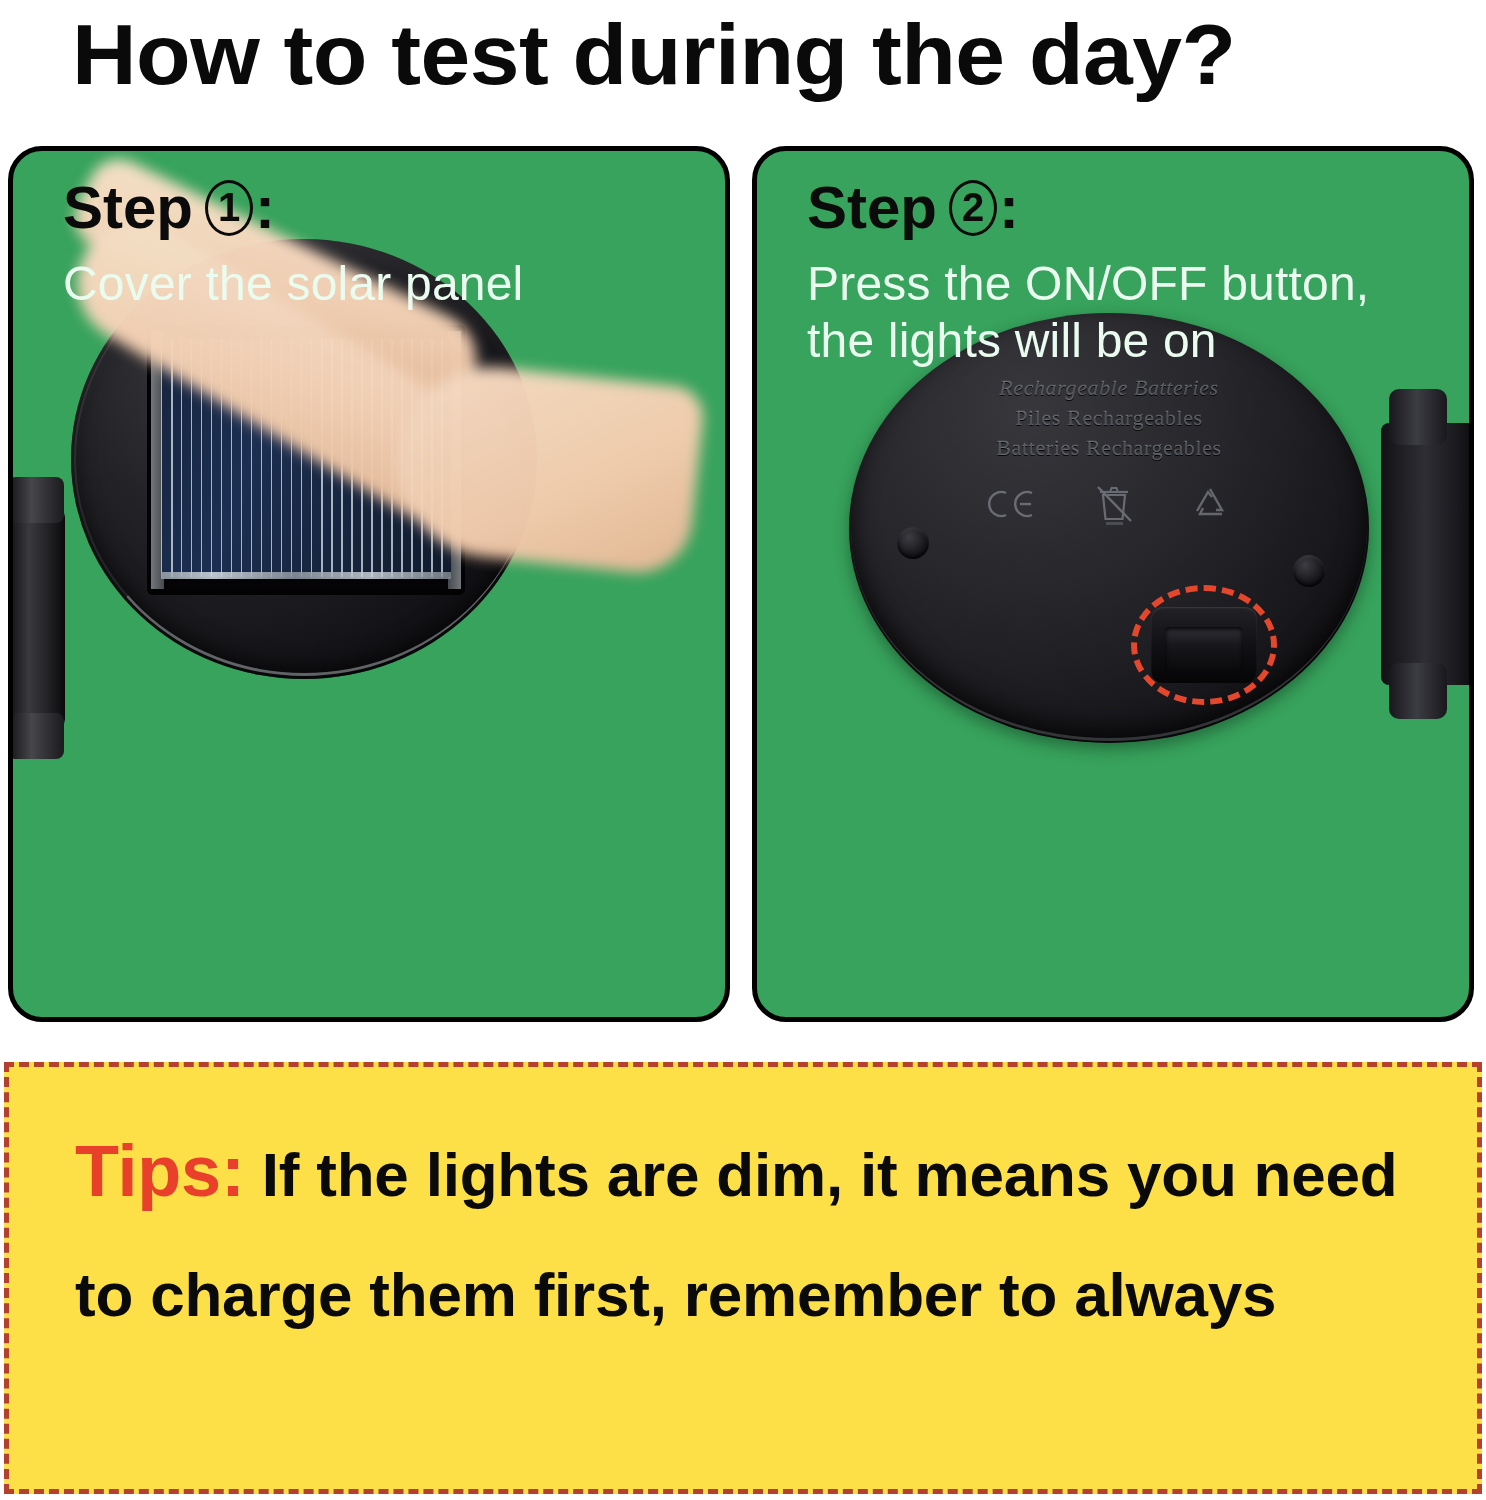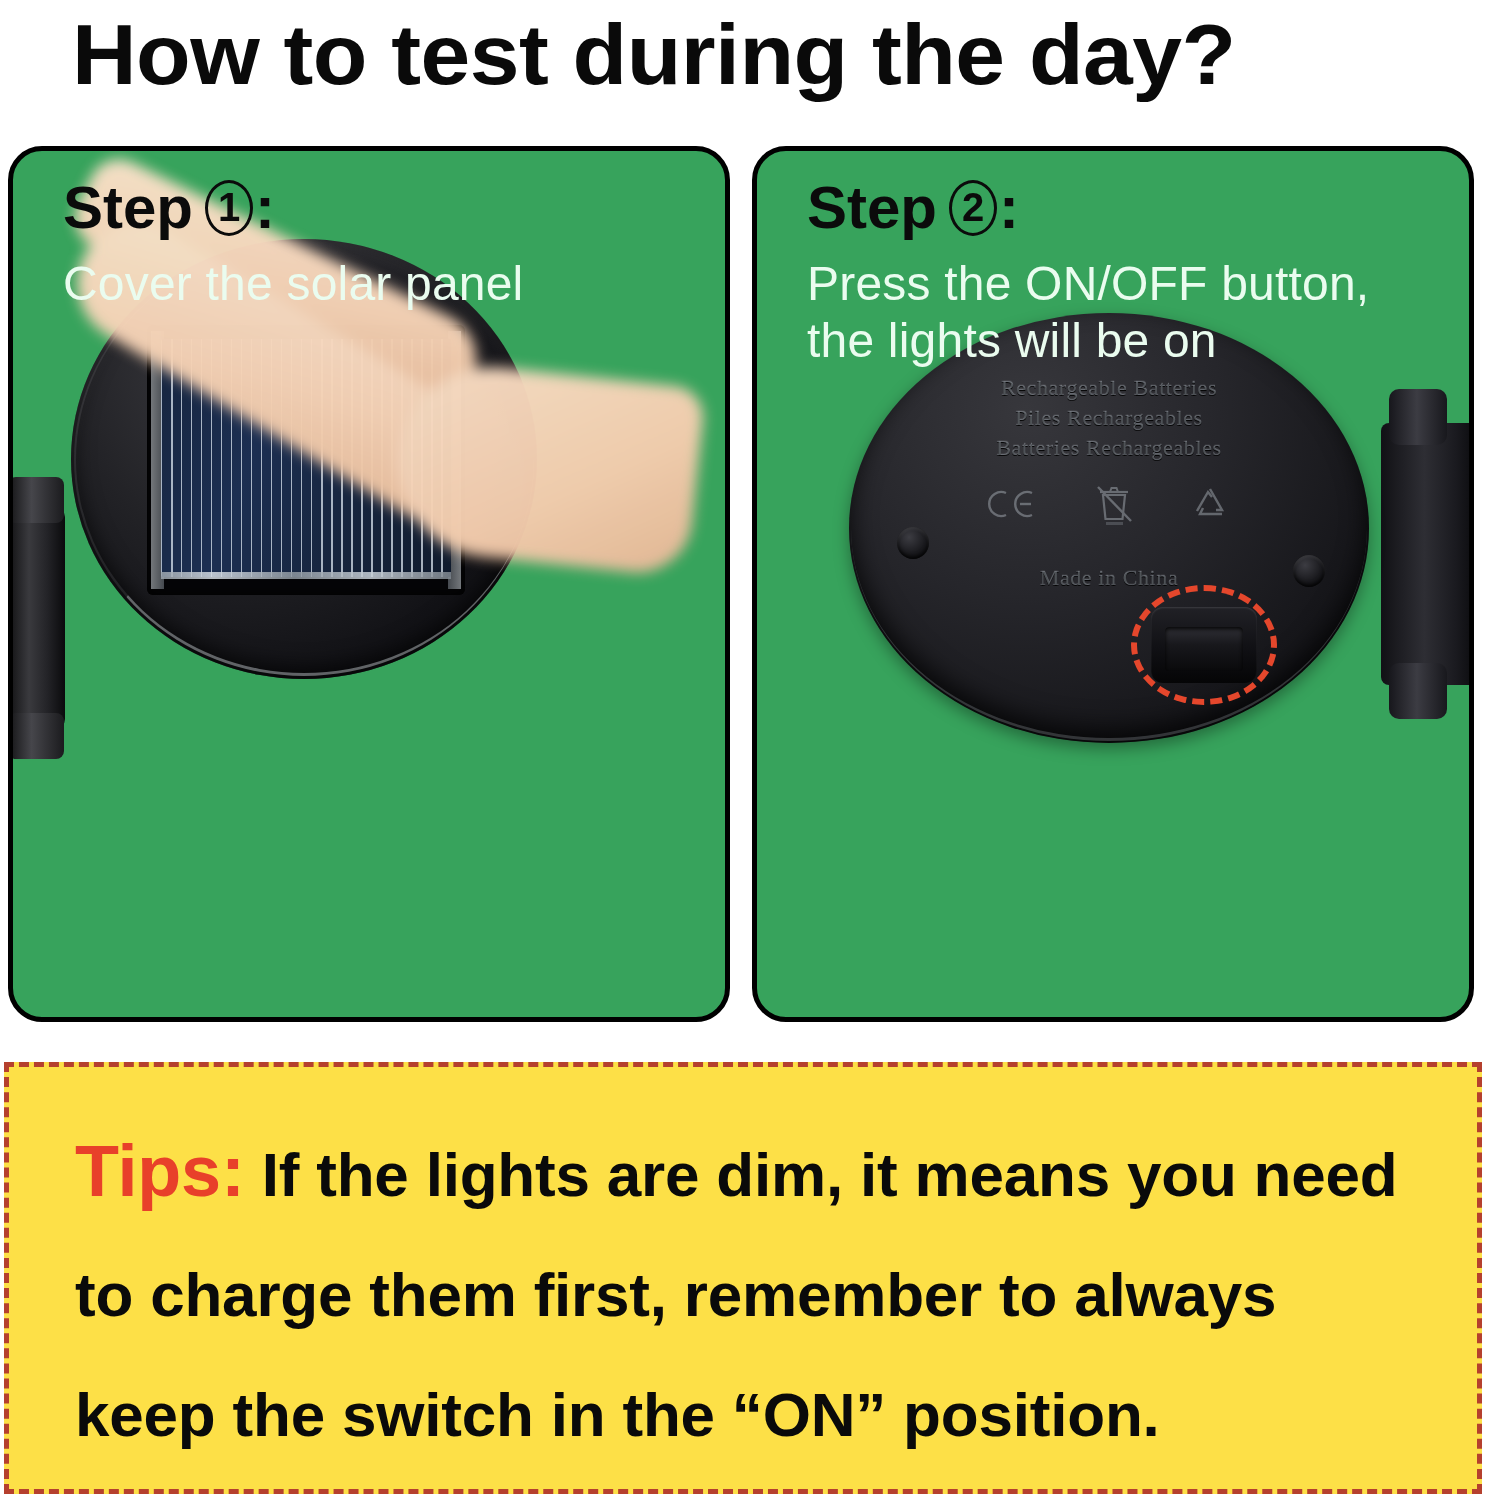--- a/index.html
+++ b/index.html
@@ -212,7 +212,7 @@
     font-family: "Liberation Serif", serif;
     letter-spacing: .6px;
   }
-  .emboss-l1 { top: 62px;  font-size: 22px; }
+  .emboss-l1 { top: 62px;  font-size: 22px; font-style: italic; }
   .emboss-l2 { top: 92px;  font-size: 22px; }
   .emboss-l3 { top: 122px; font-size: 22px; }
   .emboss-made { top: 252px; font-size: 22px; }

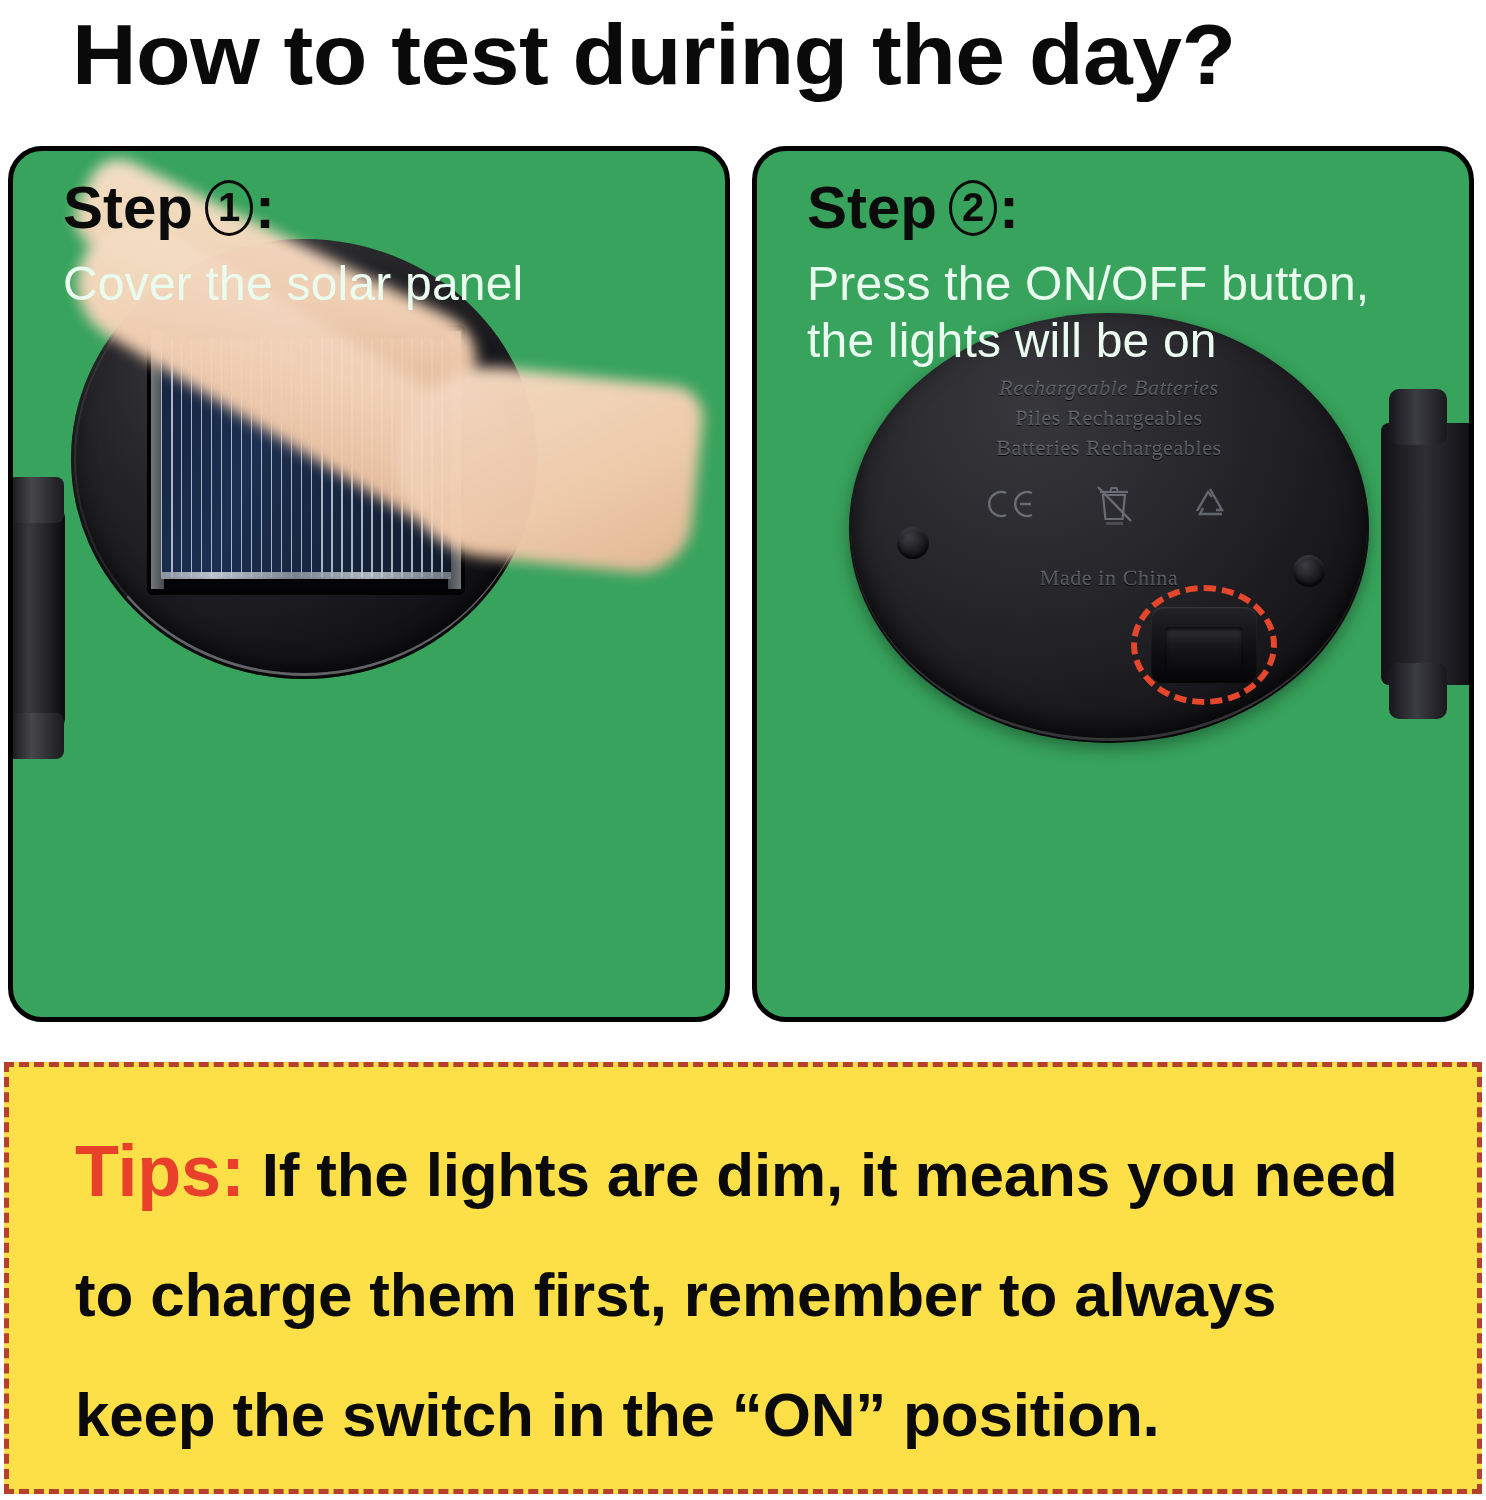--- a/index.html
+++ b/index.html
@@ -369,7 +369,6 @@
           </svg>
         </div>
 
-        <div class="emboss emboss-made">Made in China</div>
 
         <div class="screw screw-l"></div>
         <div class="screw screw-r"></div>

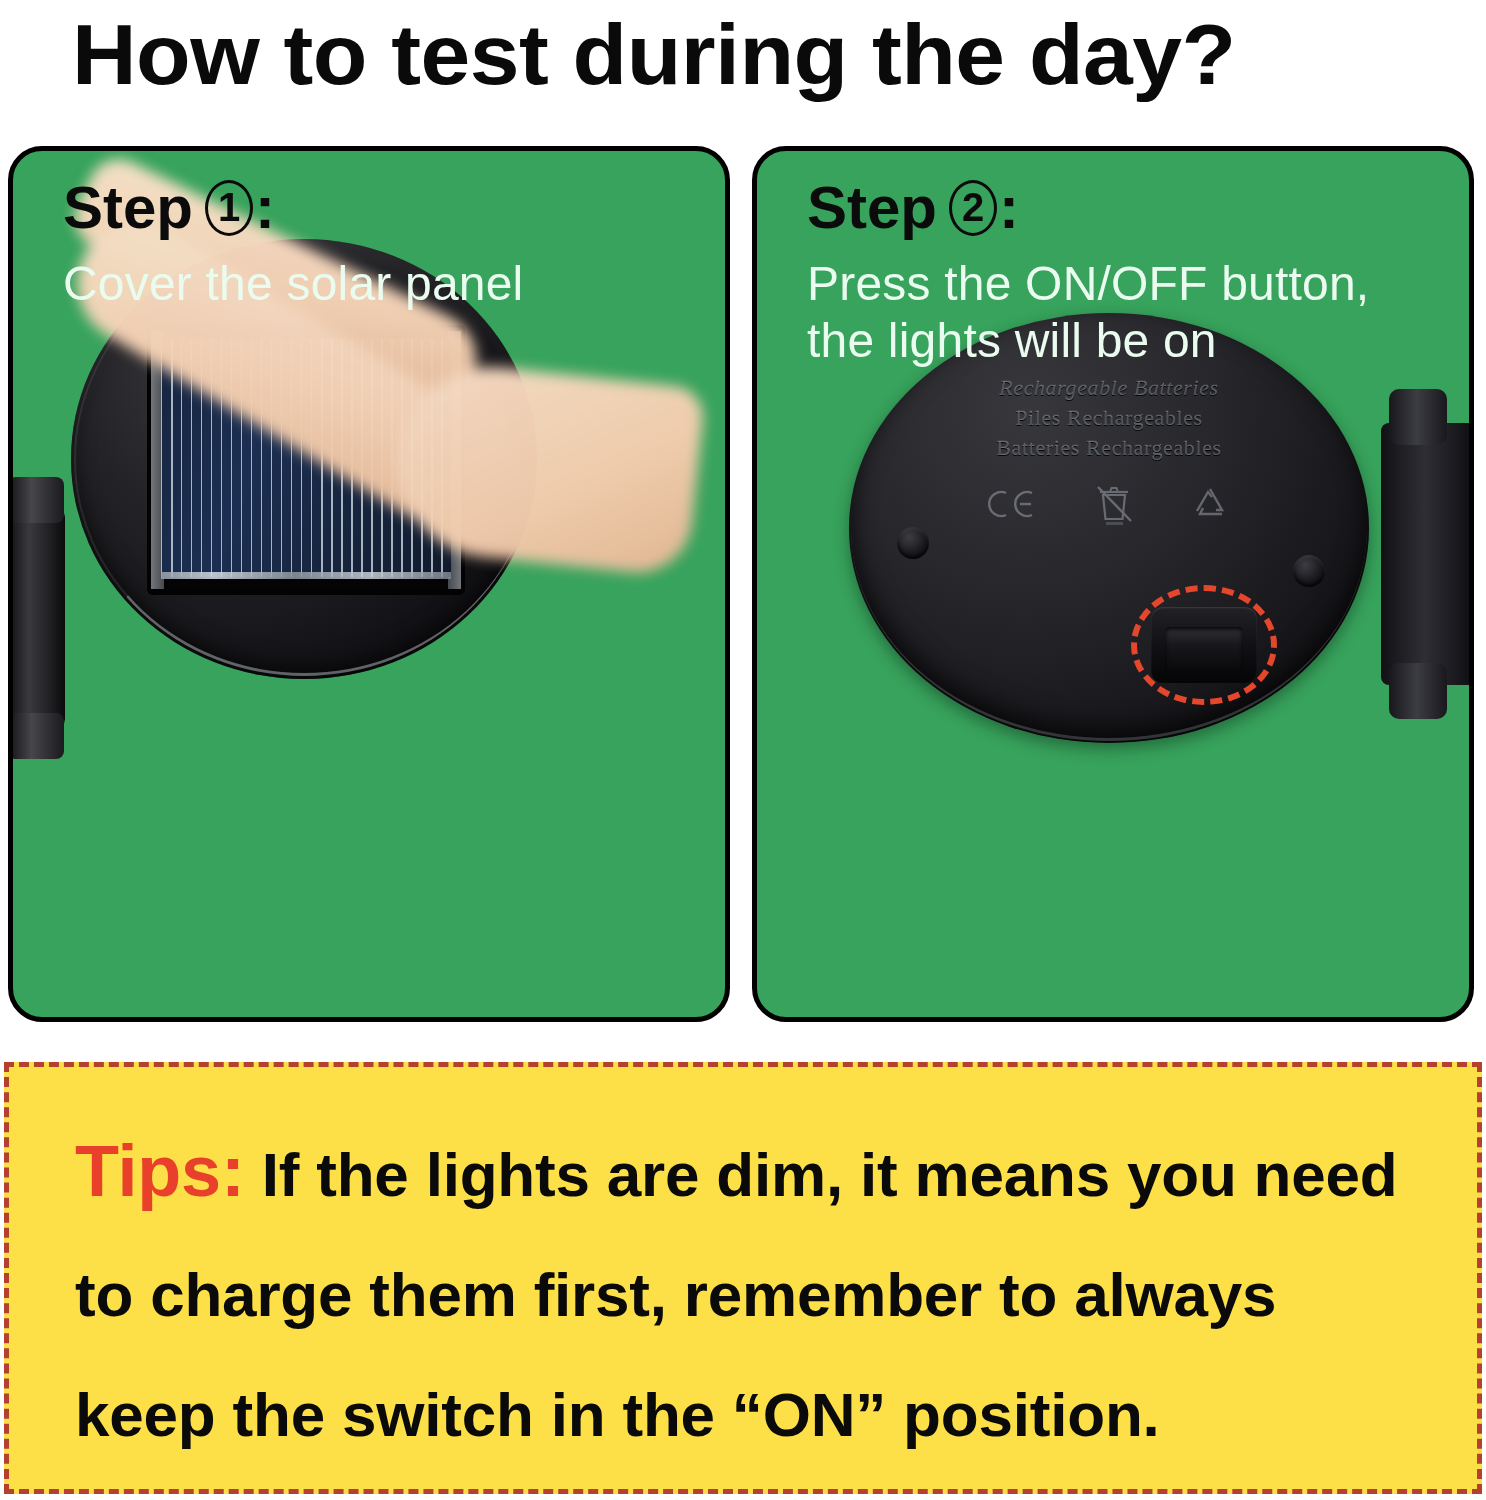--- a/index.html
+++ b/index.html
@@ -401,7 +401,6 @@
         <span>If the lights are dim, it means you need</span>
       </div>
       <div class="tips-line">to charge them first, remember to always</div>
-      <div class="tips-line">keep the switch in the “ON” position.</div>
     </div>
   </div>
 

